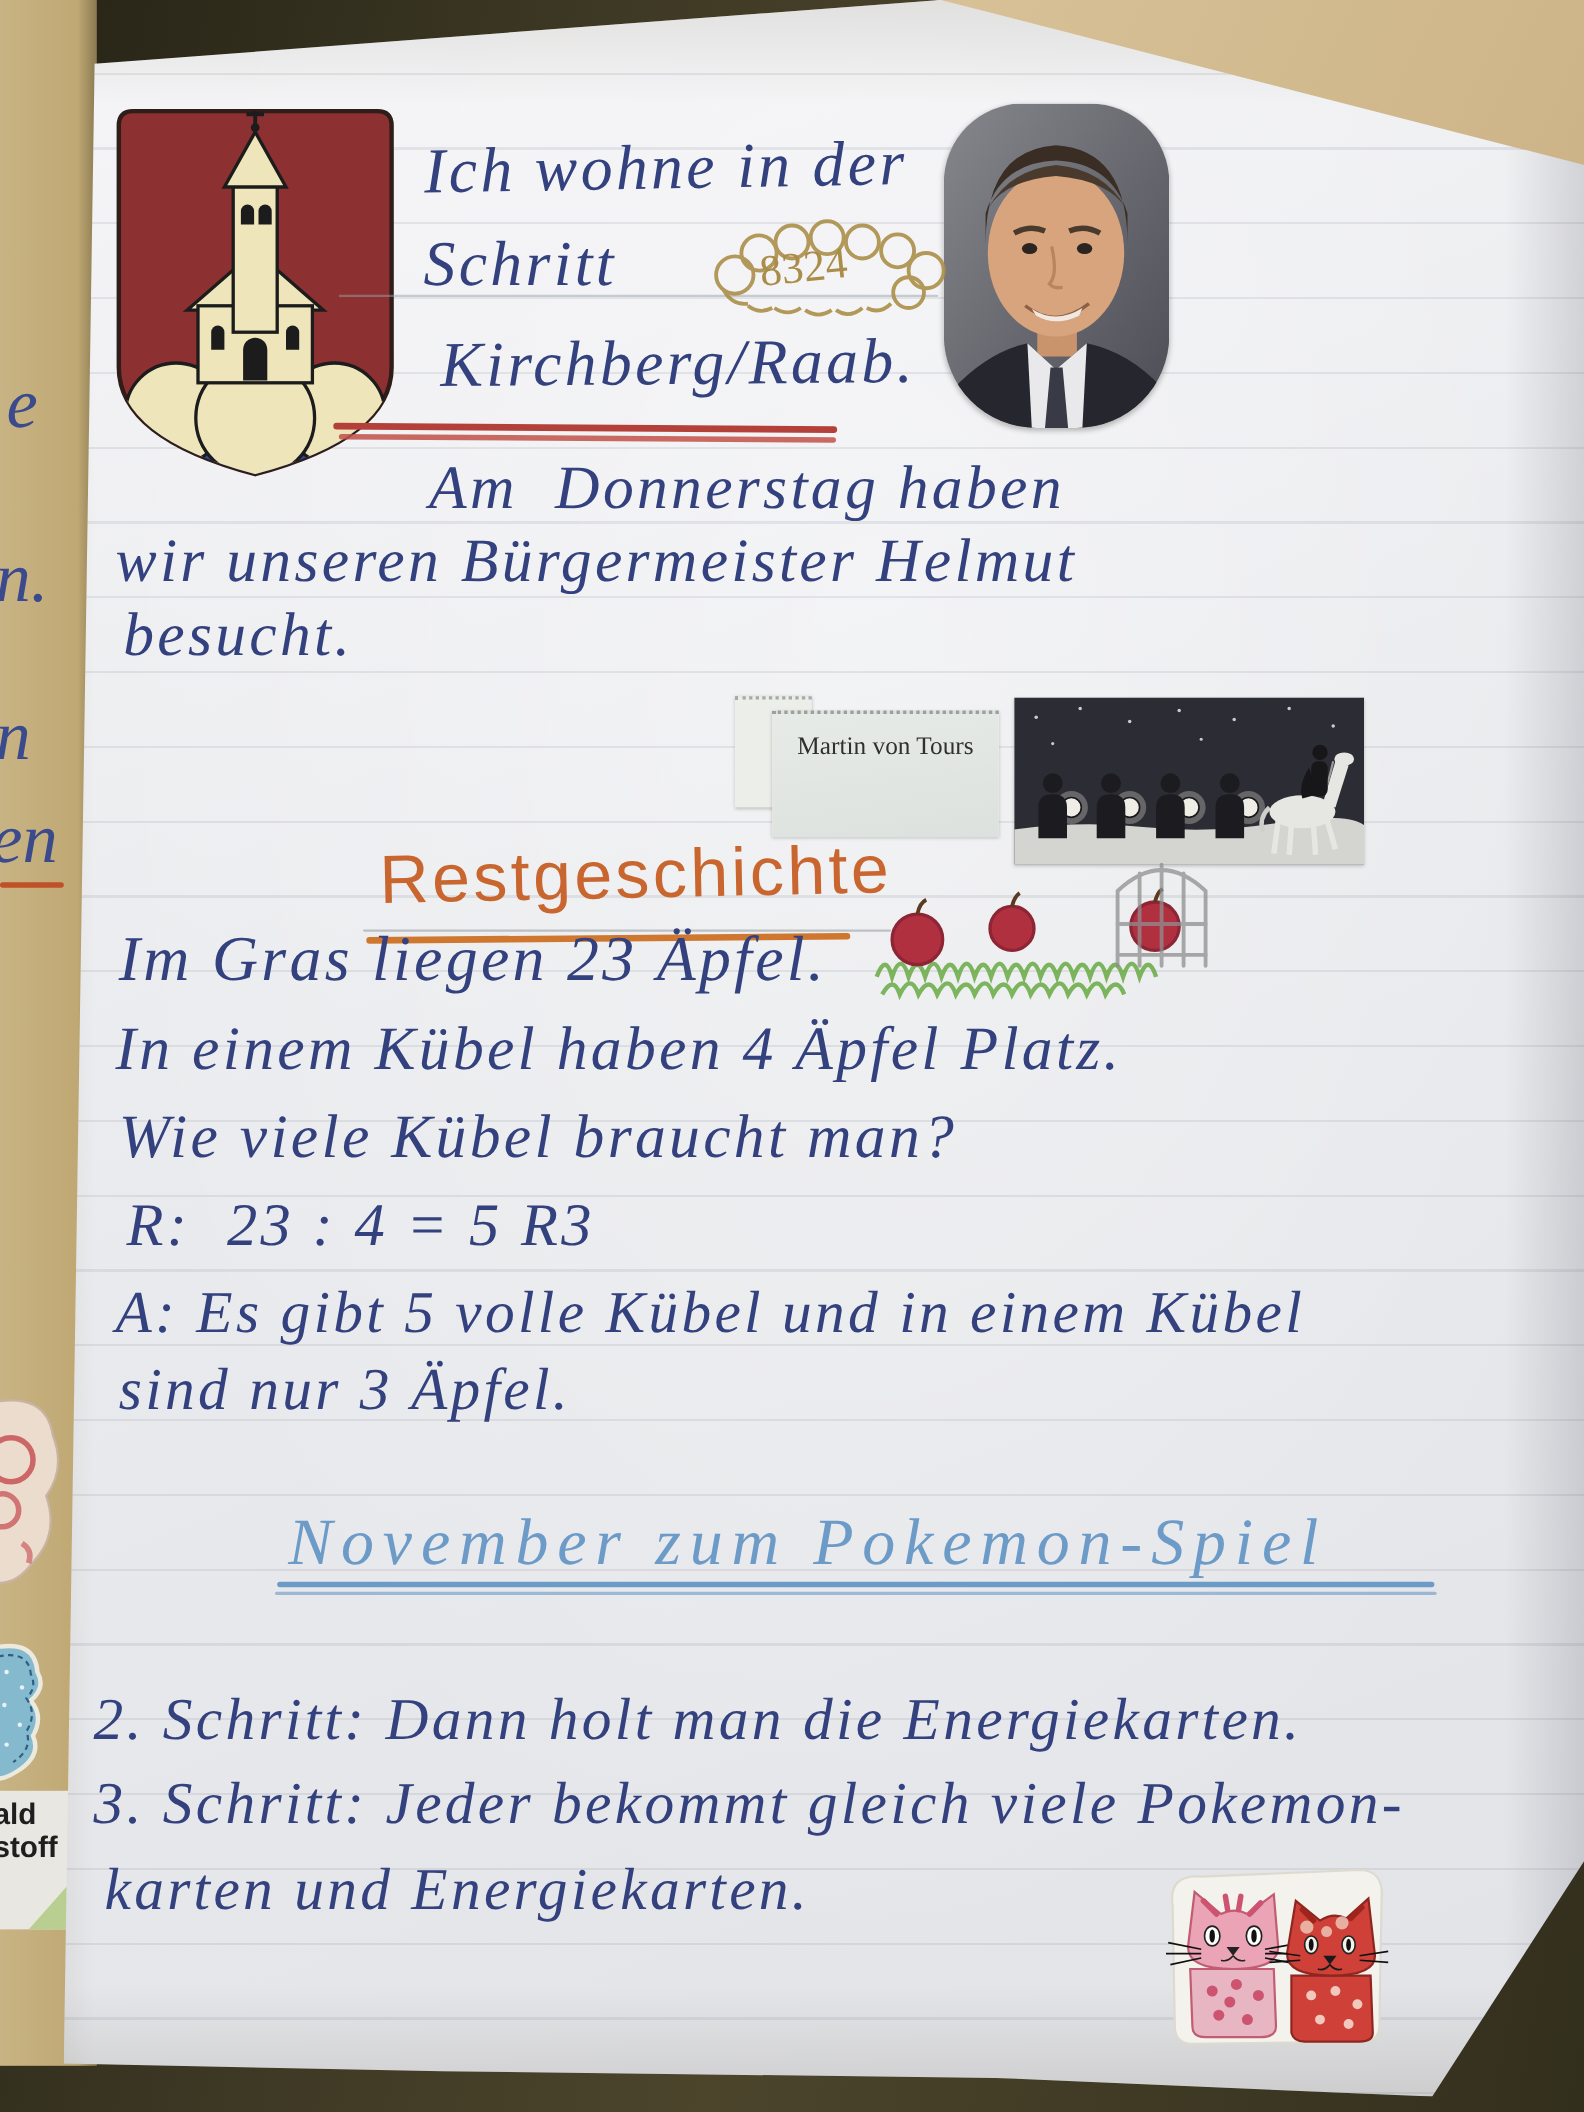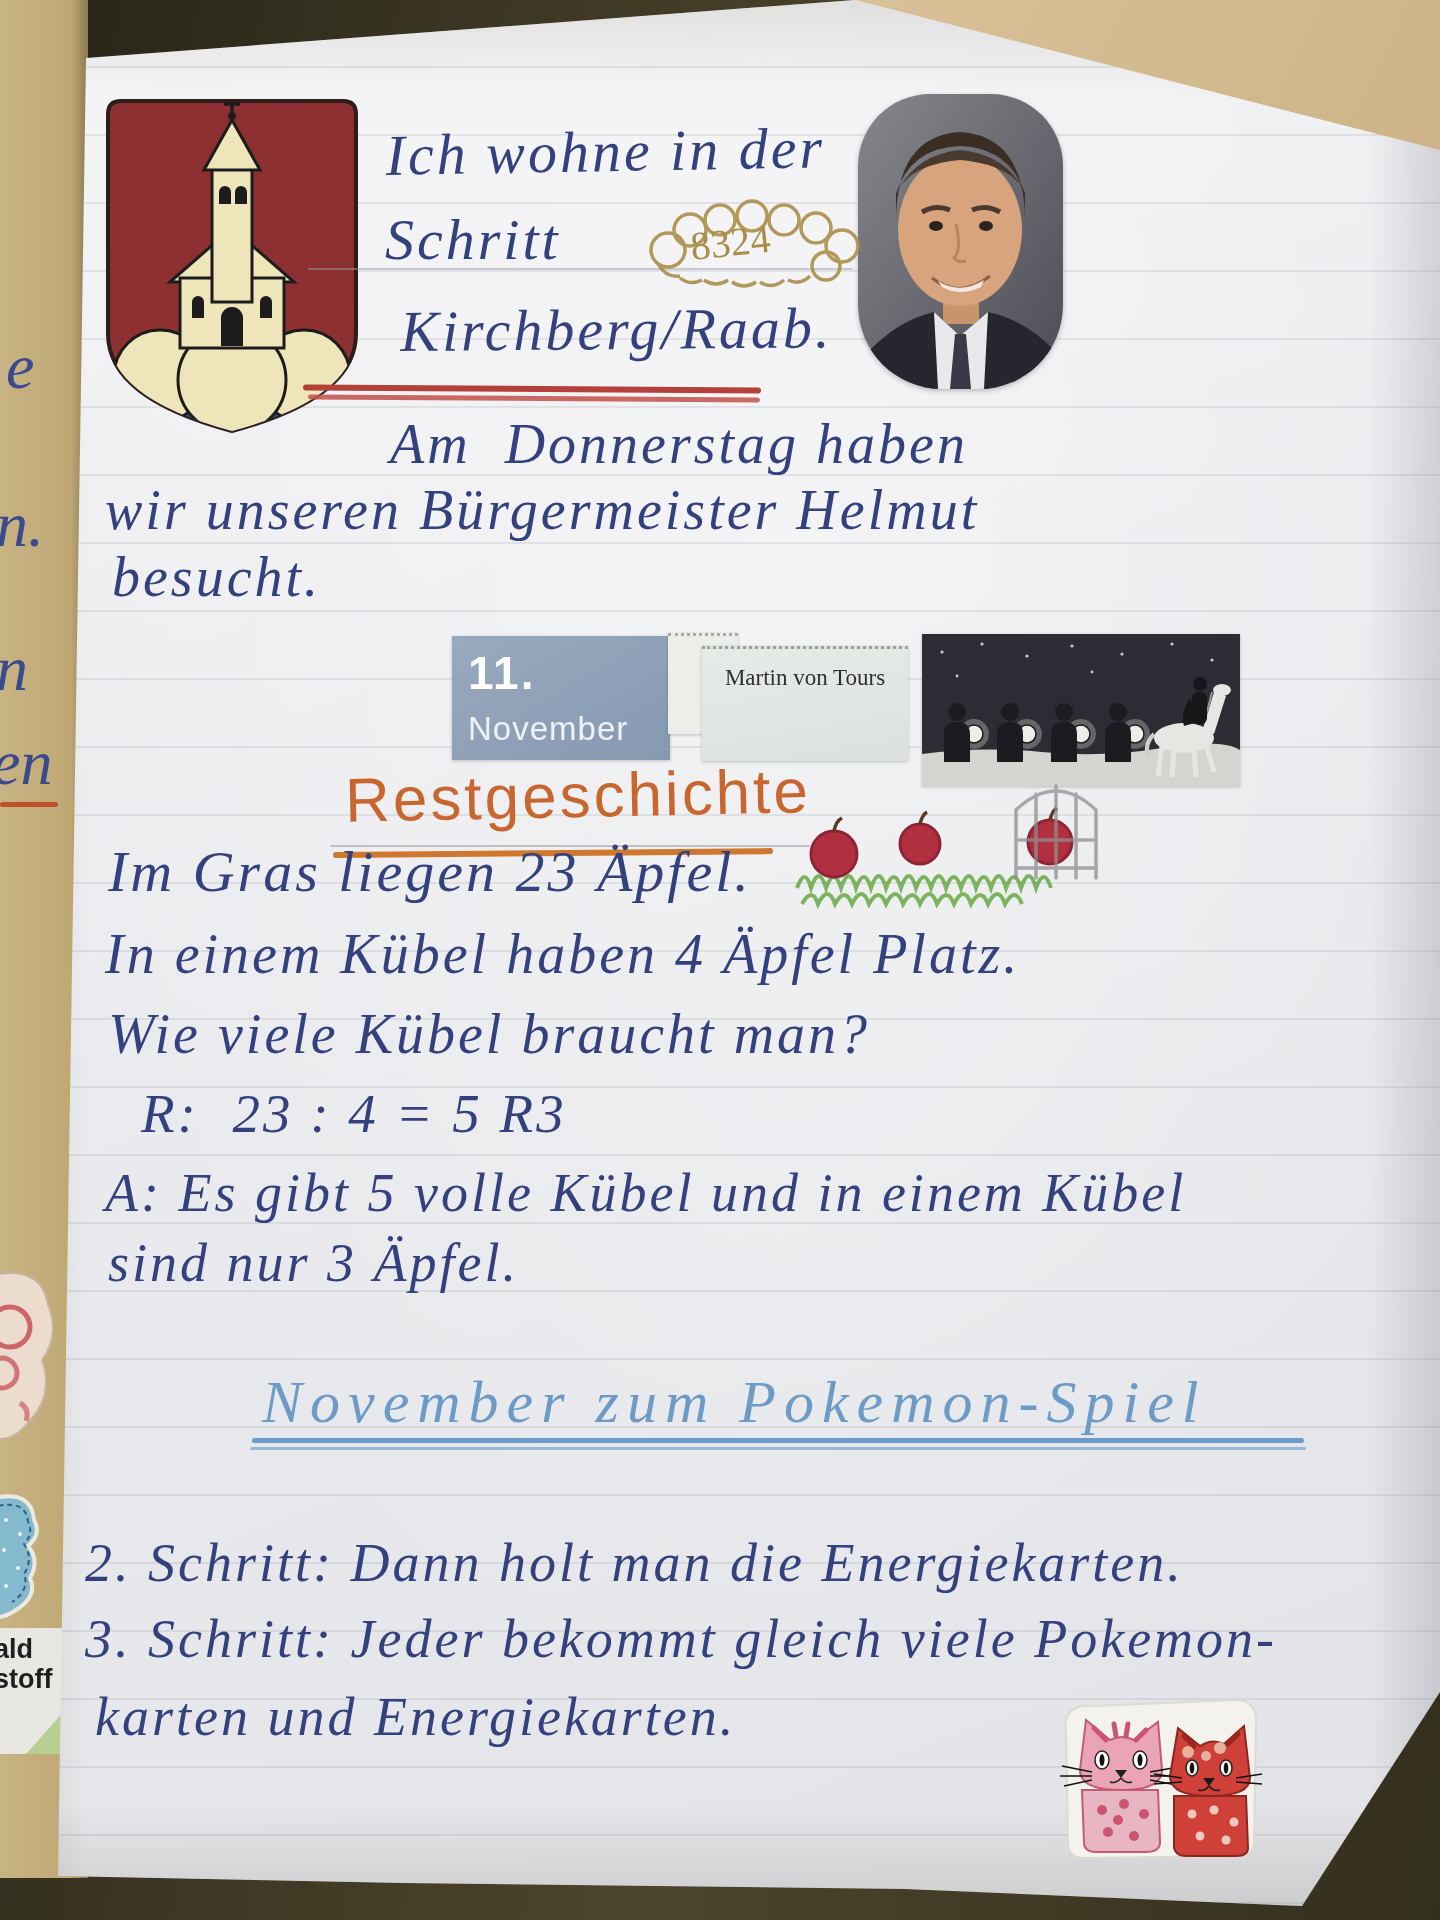--- a/index.html
+++ b/index.html
@@ -164,10 +164,6 @@
     <div class="hw" style="left:105px;top:478px;font-size:56px;">wir unseren Bürgermeister Helmut</div>
     <div class="hw" style="left:112px;top:545px;font-size:56px;">besucht.</div>
 
-    <div class="card cal" style="left:452px;top:636px;width:218px;height:124px;">
-      <div class="day">11.</div>
-      <div class="month">November</div>
-    </div>
     <div class="card scrap" style="left:668px;top:633px;width:70px;height:98px;"></div>
     <div class="card martin" style="left:702px;top:646px;width:206px;height:96px;">Martin von Tours</div>
 

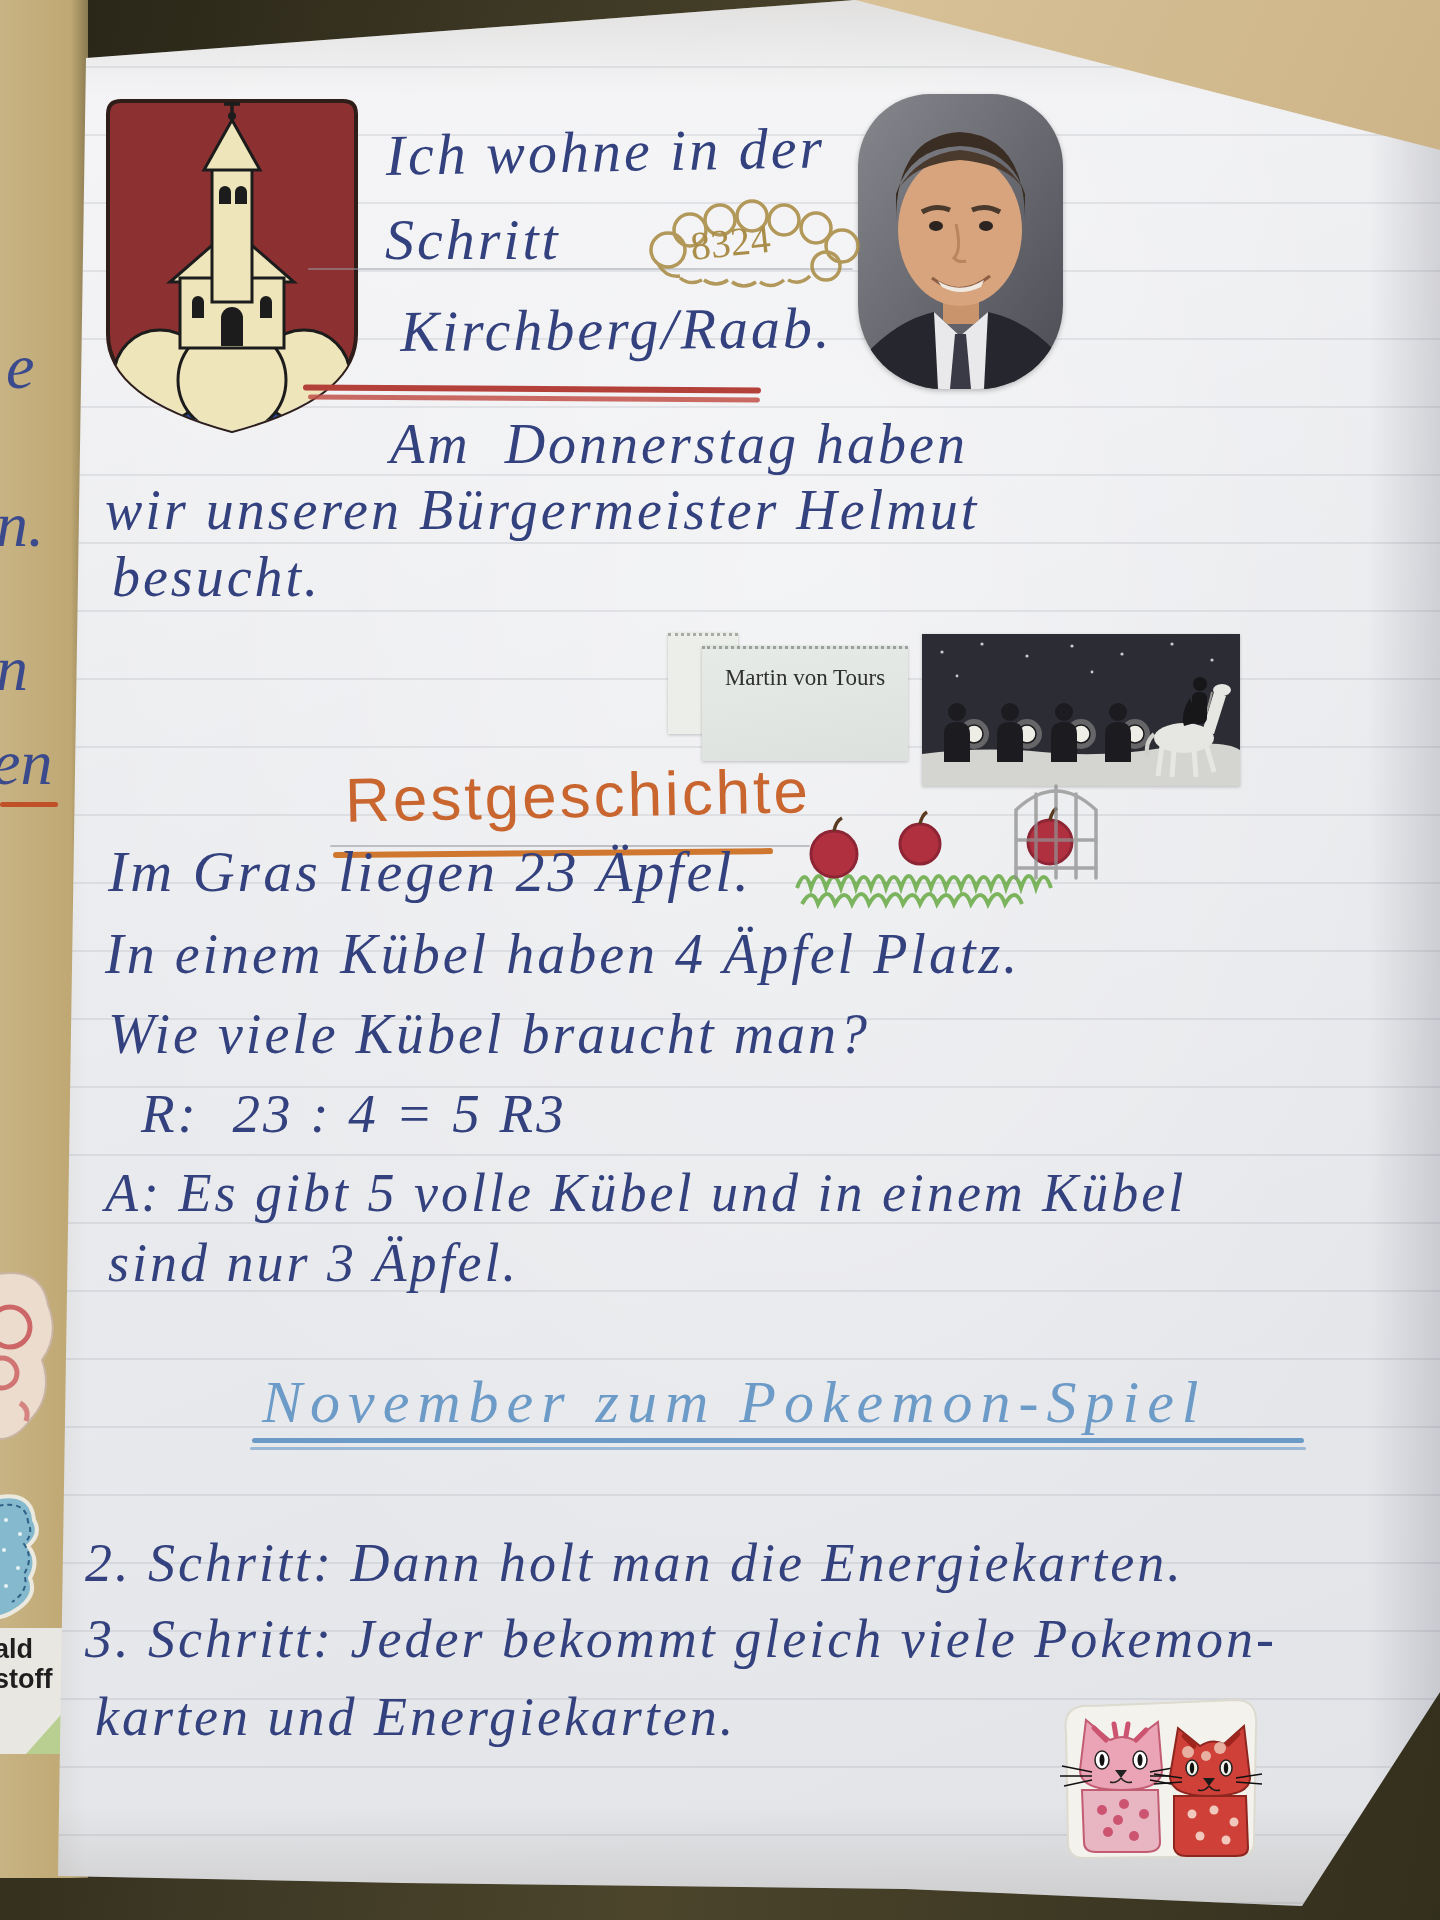--- a/index.html
+++ b/index.html
@@ -250,7 +250,7 @@
     <div class="hw" style="left:108px;top:838px;font-size:58px;">Im Gras liegen 23 Äpfel.</div>
     <div class="hw" style="left:105px;top:922px;font-size:56px;">In einem Kübel haben 4 Äpfel Platz.</div>
     <div class="hw" style="left:108px;top:1002px;font-size:56px;">Wie viele Kübel braucht man?</div>
-    <div class="hw" style="left:115px;top:1082px;font-size:55px;margin-left:26px;">R:  23 : 4 = 5 R3</div>
+    <div class="hw" style="left:115px;top:1082px;font-size:55px;">R:  23 : 4 = 5 R3</div>
     <div class="hw" style="left:105px;top:1162px;font-size:54px;">A: Es gibt 5 volle Kübel und in einem Kübel</div>
     <div class="hw" style="left:108px;top:1232px;font-size:54px;">sind nur 3 Äpfel.</div>
 

